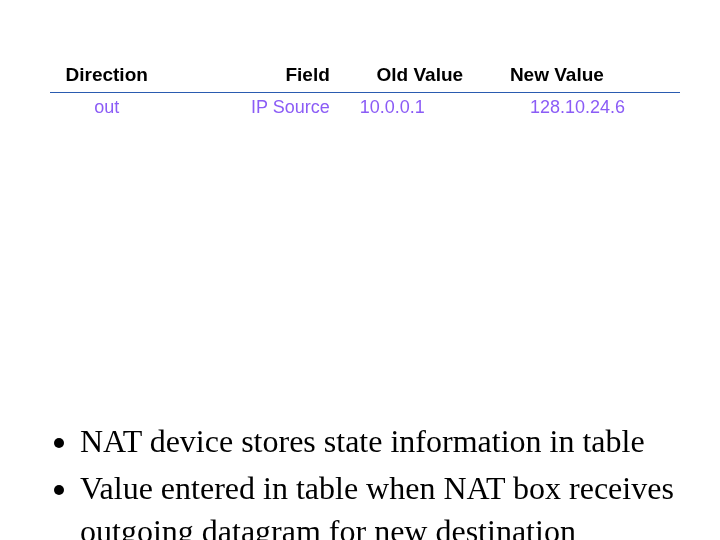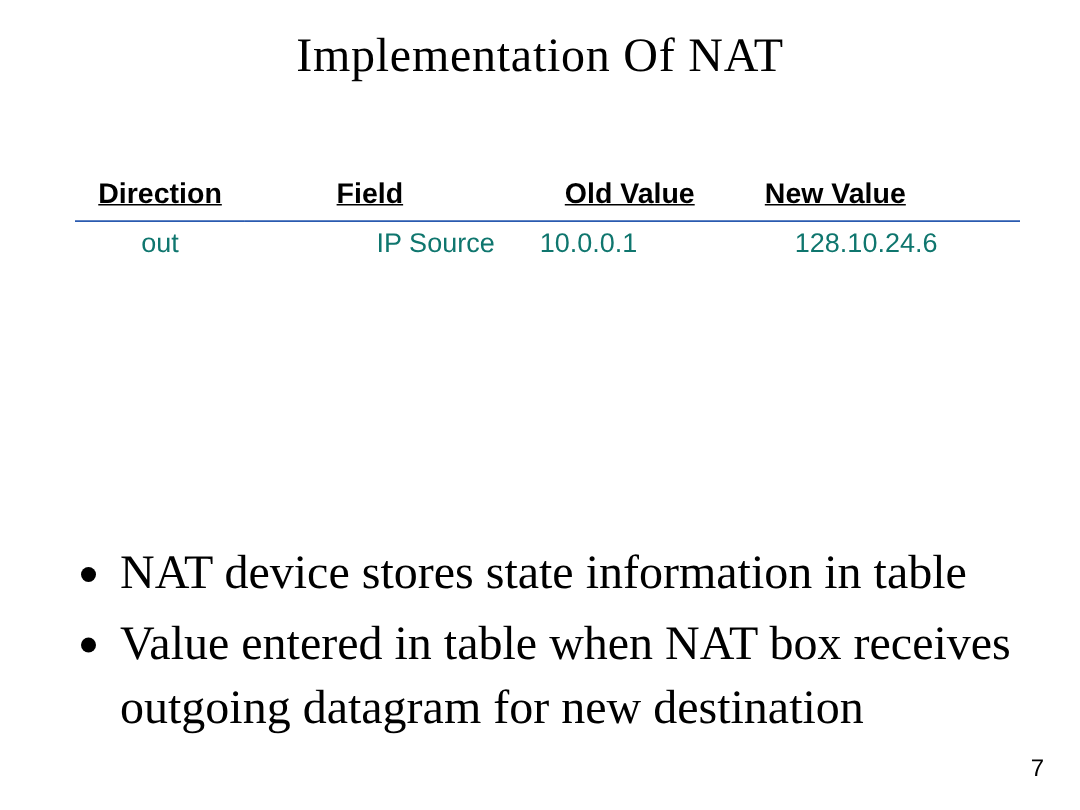--- a/index.html
+++ b/index.html
@@ -87,7 +87,6 @@
 
 <div class="slide">
 
-  <div class="title">Implementation Of NAT</div>
 
   <div class="table-wrap">
     <table>

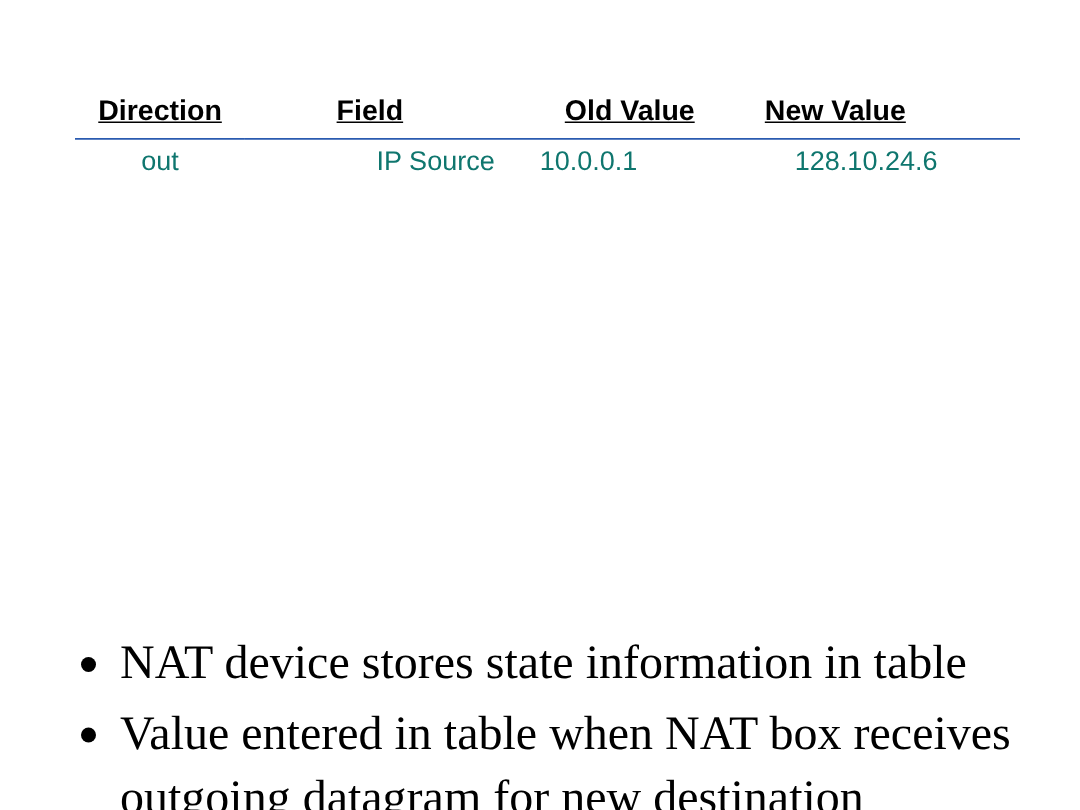--- a/index.html
+++ b/index.html
@@ -40,7 +40,6 @@
     padding: 4px 10px 6px 10px;
     border-bottom: 1.5px solid #2a5bb0;
     font-size: 19px;
-    text-decoration: underline;
   }
   td {
     color: #0f766e;

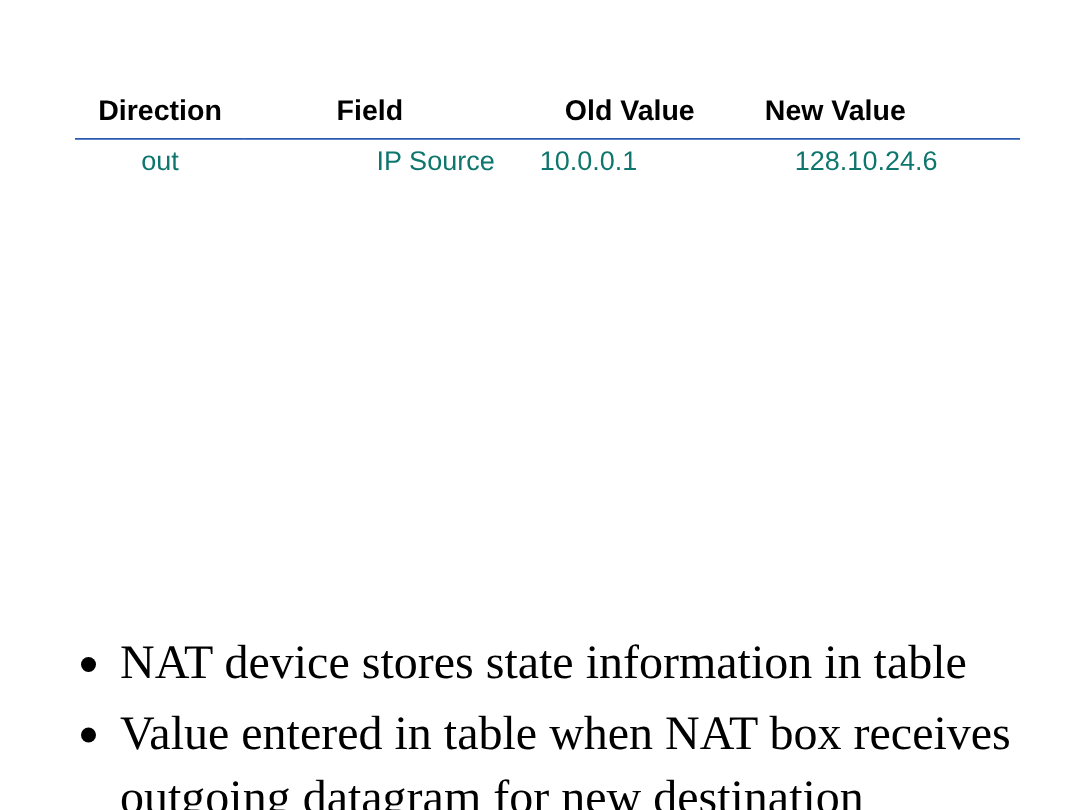--- a/index.html
+++ b/index.html
@@ -52,7 +52,7 @@
   th:nth-child(2), td:nth-child(2) { width: 28%; text-align: right; padding-left: 30px; }
   th:nth-child(3), td:nth-child(3) { width: 27%; text-align: left; padding-left: 20px; }
   th:nth-child(4), td:nth-child(4) { width: 27%; text-align: left; padding-left: 20px; }
-  th:nth-child(2){ text-align:center; padding-left:0;}
+  th:nth-child(2){ padding-left:0;}
   th:nth-child(3){ text-align:center; padding-left:0;margin-top:36px;}
   th:nth-child(4){ text-align:left; padding-left:0;}
 

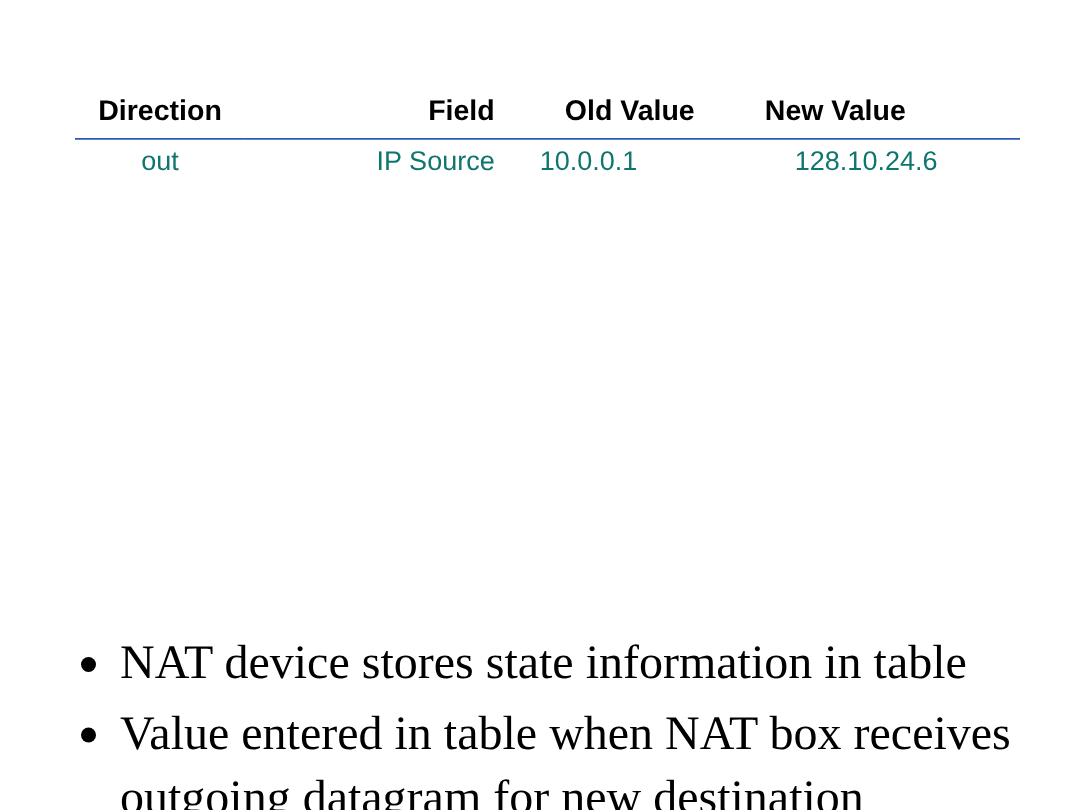--- a/index.html
+++ b/index.html
@@ -42,7 +42,7 @@
     font-size: 19px;
   }
   td {
-    color: #0f766e;
+    color: #8b5cf6;
     text-align: center;
     padding: 4px 10px;
     font-size: 18px;

